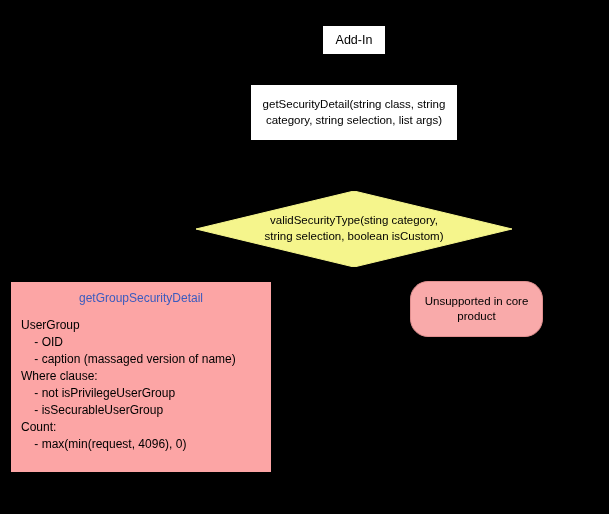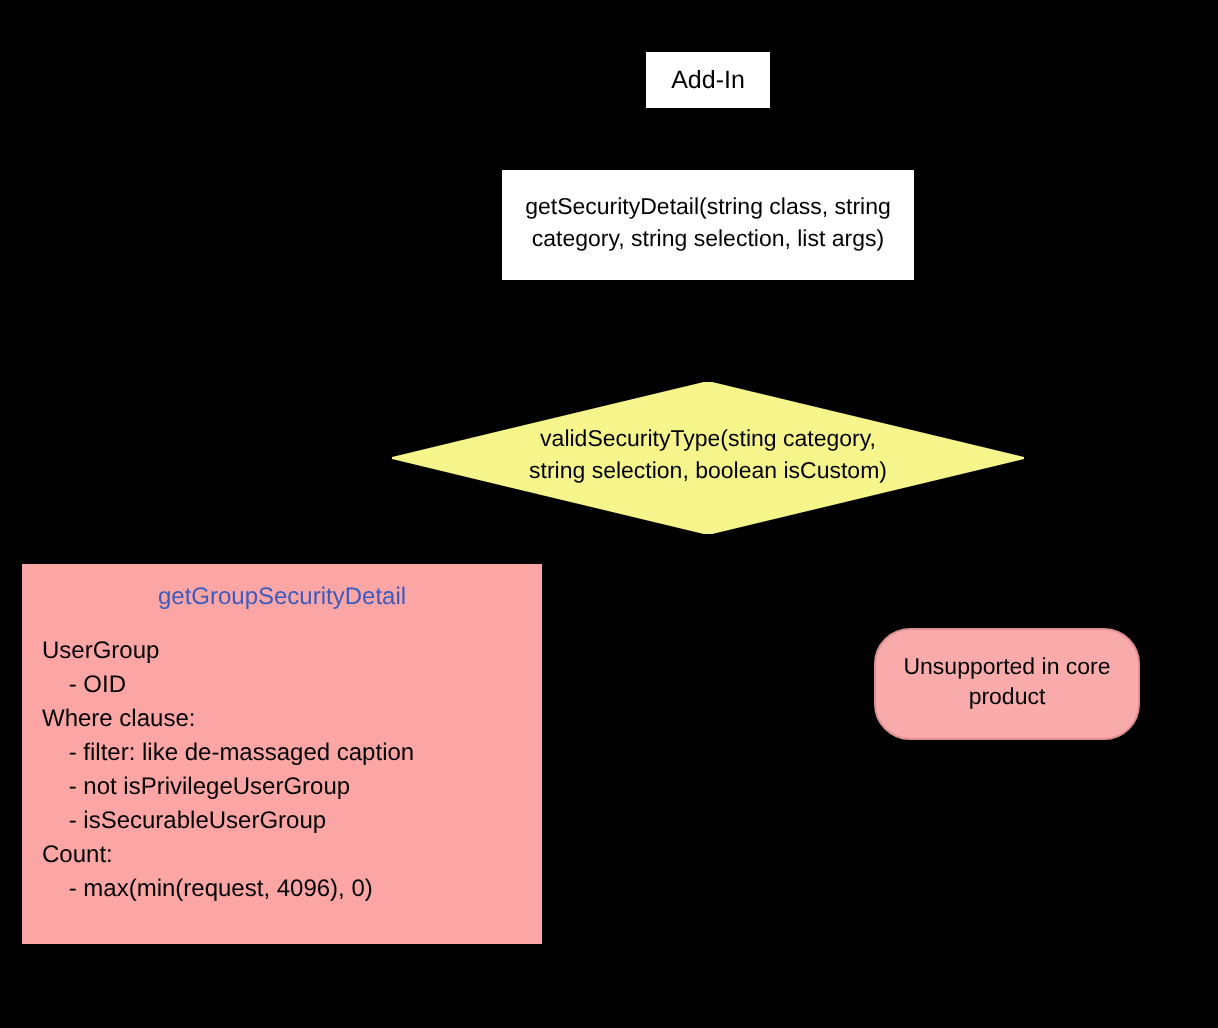--- a/index.html
+++ b/index.html
@@ -134,7 +134,7 @@
   <div class="diamond-label">validSecurityType(sting category, string selection, boolean isCustom)</div>
 </div>
 
-<div class="node pill" style="left:437px; top:281px; width:133px; height:56px;margin-top:33px;">
+<div class="node pill" style="left:410px; top:281px; width:133px; height:56px;">
   <span>Unsupported in core product</span>
 </div>
 

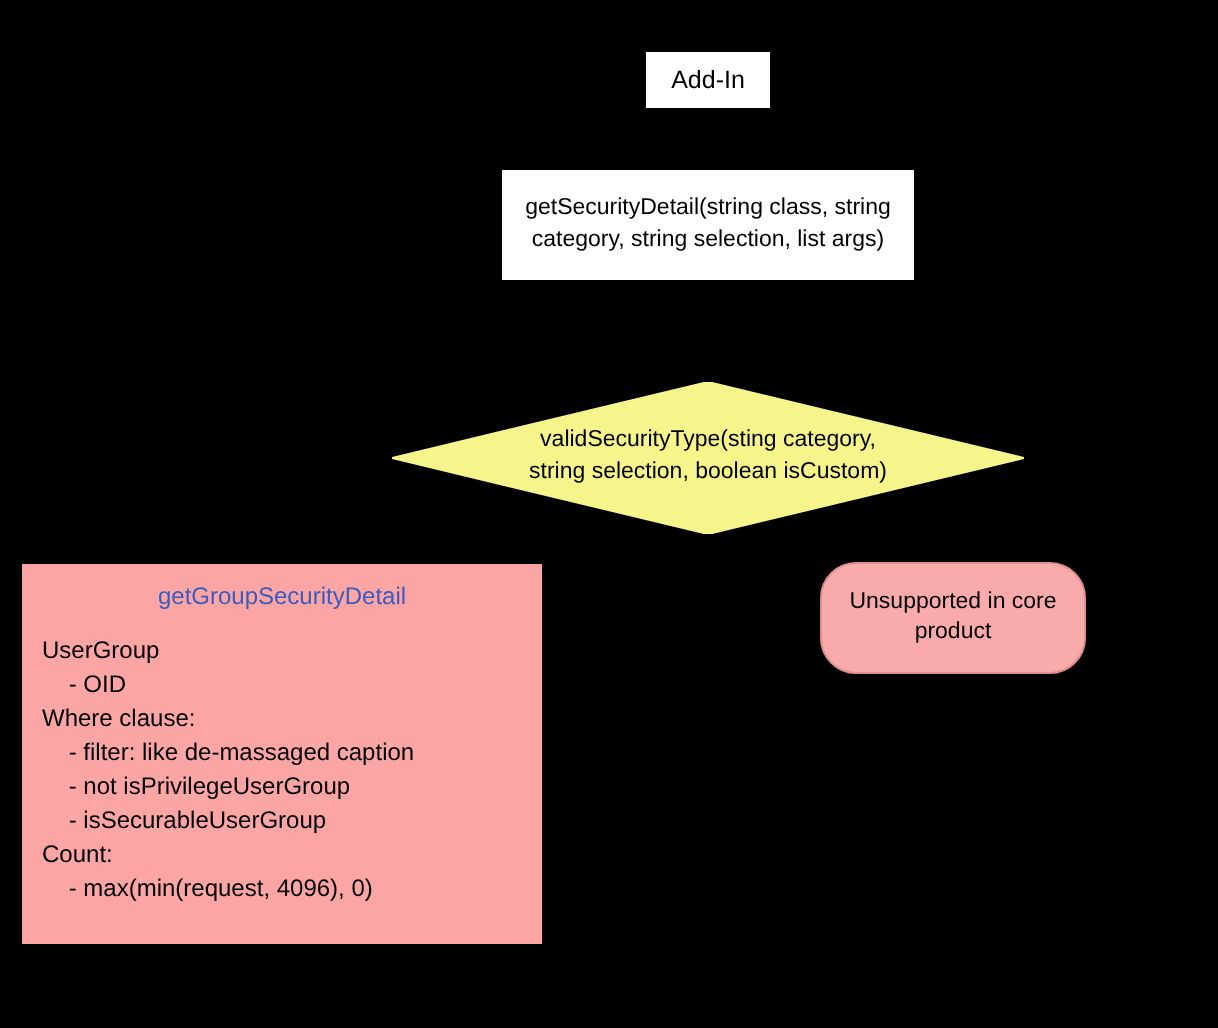--- a/index.html
+++ b/index.html
@@ -142,6 +142,7 @@
   <div class="panel-title">getGroupSecurityDetail</div>
   <div class="panel-line">UserGroup</div>
   <div class="panel-line">    - OID</div>
+  <div class="panel-line">    - caption (massaged version of name)</div>
   <div class="panel-line">Where clause:</div>
   <div class="panel-line">    - filter: like de-massaged caption</div>
   <div class="panel-line">    - not isPrivilegeUserGroup</div>

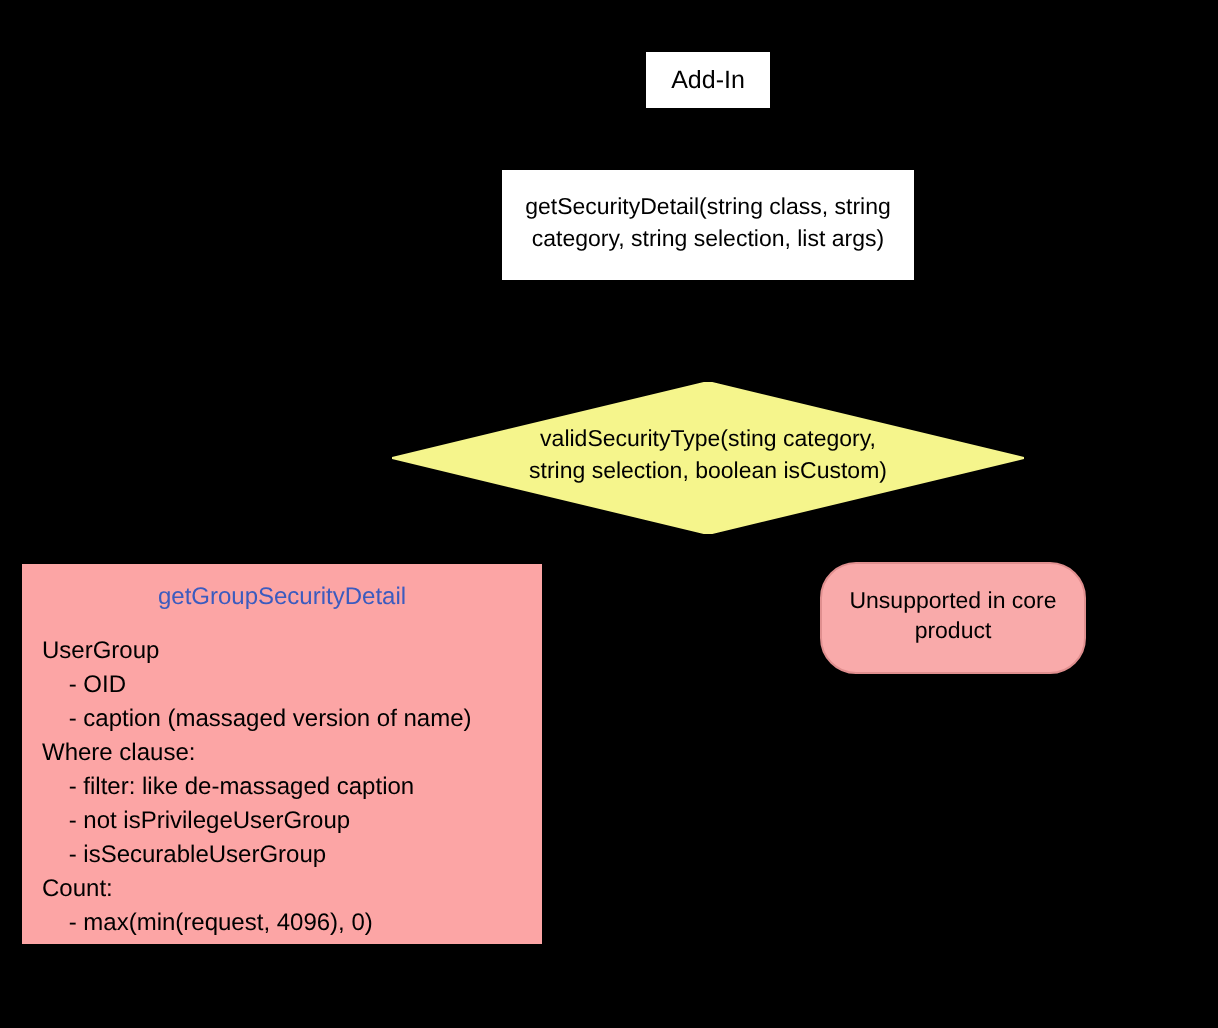--- a/index.html
+++ b/index.html
@@ -144,7 +144,6 @@
   <div class="panel-line">    - OID</div>
   <div class="panel-line">    - caption (massaged version of name)</div>
   <div class="panel-line">Where clause:</div>
-  <div class="panel-line">    - filter: like de-massaged caption</div>
   <div class="panel-line">    - not isPrivilegeUserGroup</div>
   <div class="panel-line">    - isSecurableUserGroup</div>
   <div class="panel-line">Count:</div>

